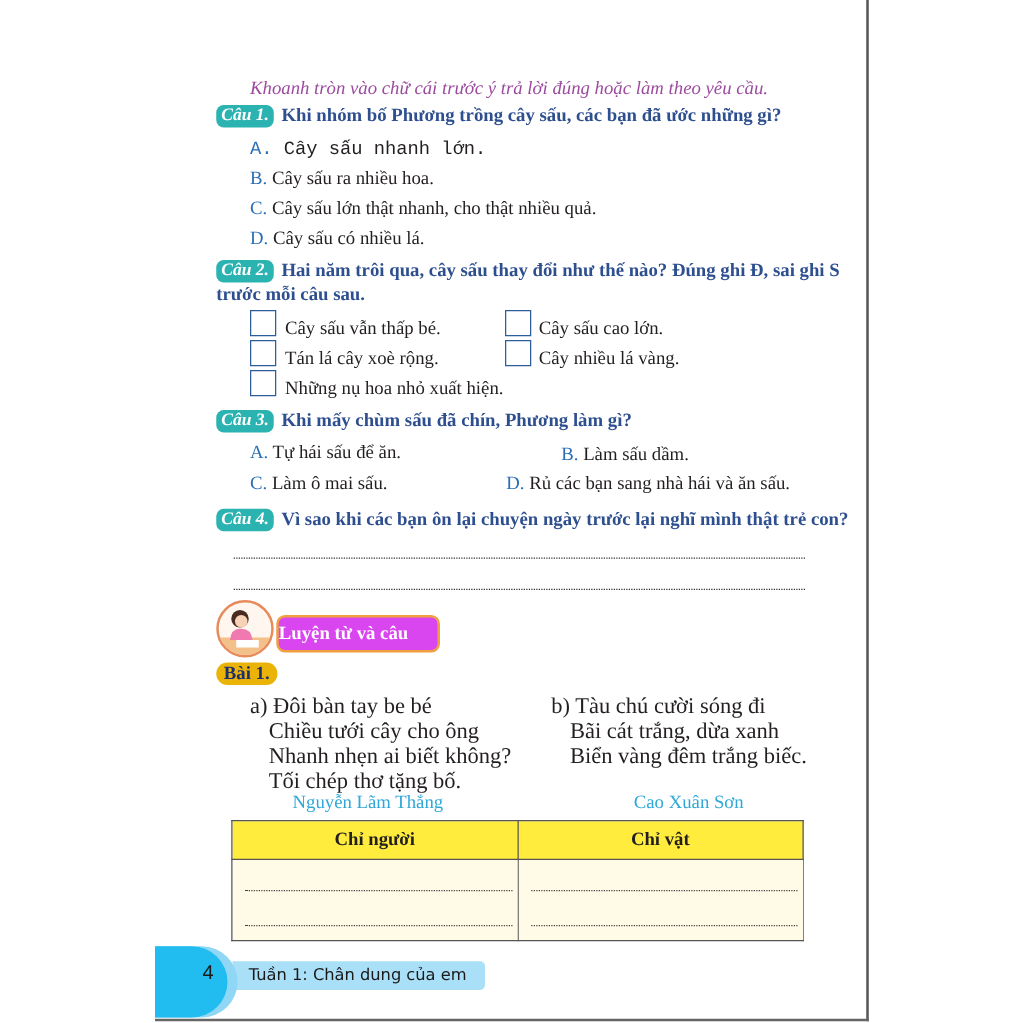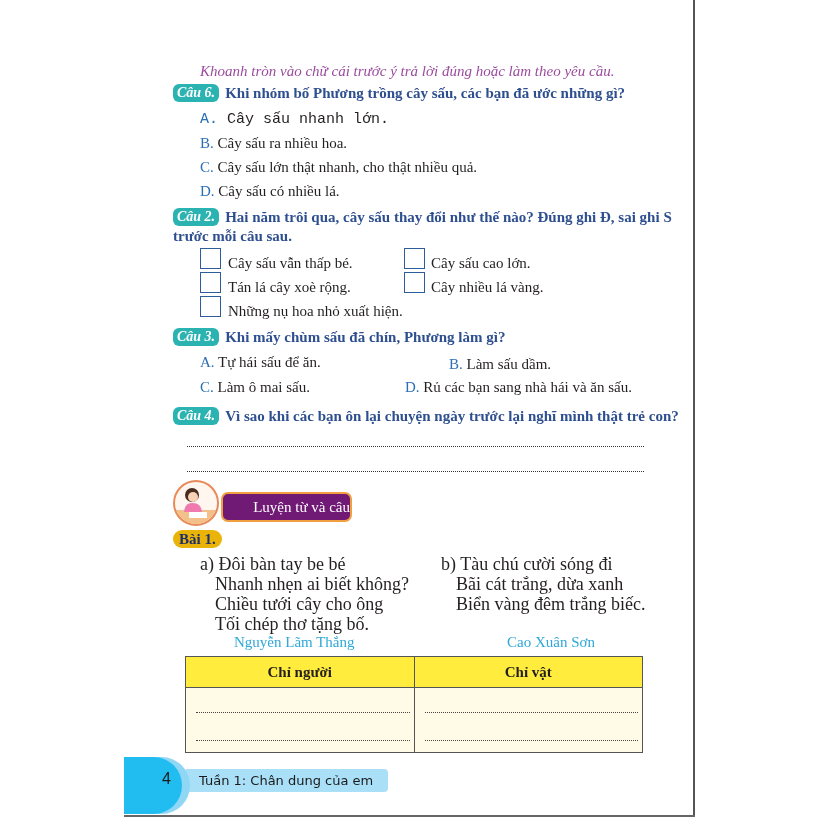--- a/index.html
+++ b/index.html
@@ -85,7 +85,7 @@
 <div class="abs instruction">Khoanh tròn vào chữ cái trước ý trả lời đúng hoặc làm theo yêu cầu.</div>
 
 <div class="q-row" style="top:84px;">
-  <span class="q-badge">Câu 6.</span>
+  <span class="q-badge">Câu 1.</span>
   <span class="q-text">Khi nhóm bố Phương trồng cây sấu, các bạn đã ước những gì?</span>
 </div>
 <div class="opt" style="left:200px;top:111px;font-family:Liberation Mono, monospace;"><span class="letter">A.</span><span> Cây sấu nhanh lớn.</span></div>

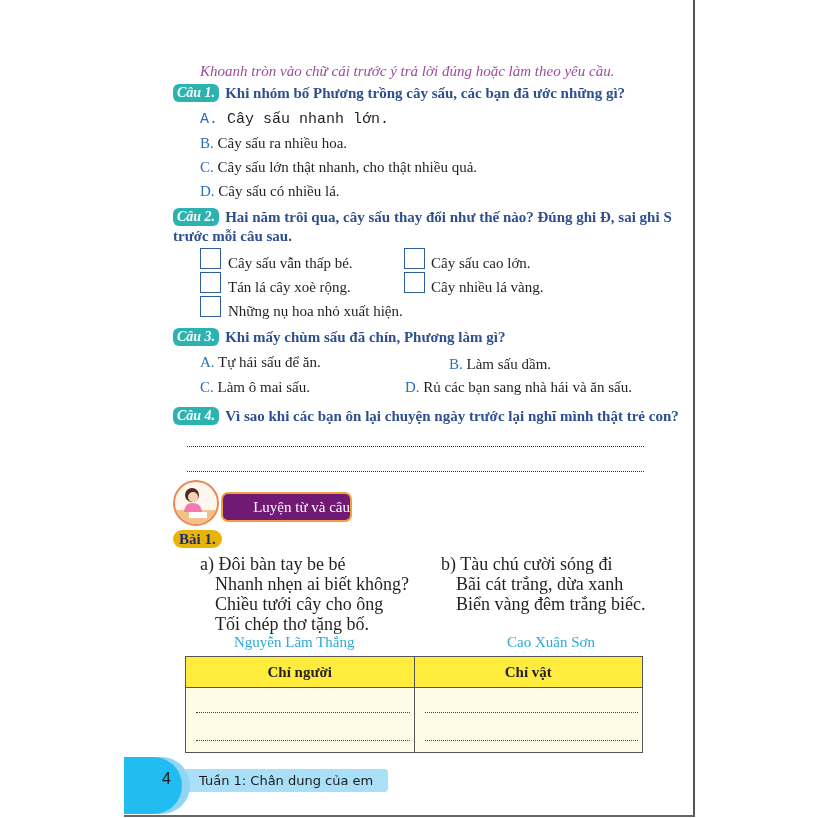--- a/index.html
+++ b/index.html
@@ -37,8 +37,8 @@
   }
   .section-pill {
     position: absolute; left: 221px; top: 492px; width: 127px; height: 26px;
-    background: #701a75; border: 2px solid #f0a040; border-radius: 7px;
-    color: #fff; font-weight: normal; font-size: 15px; line-height: 26px; text-align: right;
+    background: #d946ef; border: 2px solid #f0a040; border-radius: 7px;
+    color: #fff; font-weight: bold; font-size: 15px; line-height: 26px; text-align: left;
   }
   .bai-badge {
     display: inline-block; background: #eab308; color: #1d2f6b; font-weight: bold;

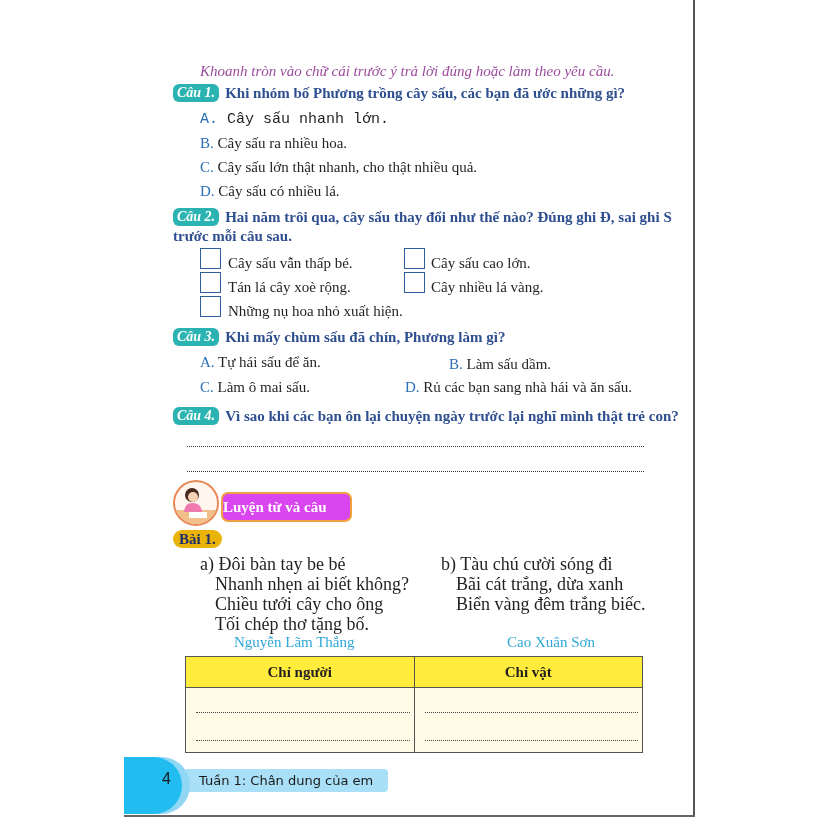--- a/index.html
+++ b/index.html
@@ -143,8 +143,8 @@
 
 <div class="poem" style="left:200px;top:554px;">
   <div>a) Đôi bàn tay be bé</div>
+  <div style="padding-left:15px;">Chiều tưới cây cho ông</div>
   <div style="padding-left:15px;">Nhanh nhẹn ai biết không?</div>
-  <div style="padding-left:15px;">Chiều tưới cây cho ông</div>
   <div style="padding-left:15px;">Tối chép thơ tặng bố.</div>
 </div>
 <div class="author" style="left:234px;top:634px;">Nguyễn Lãm Thắng</div>

